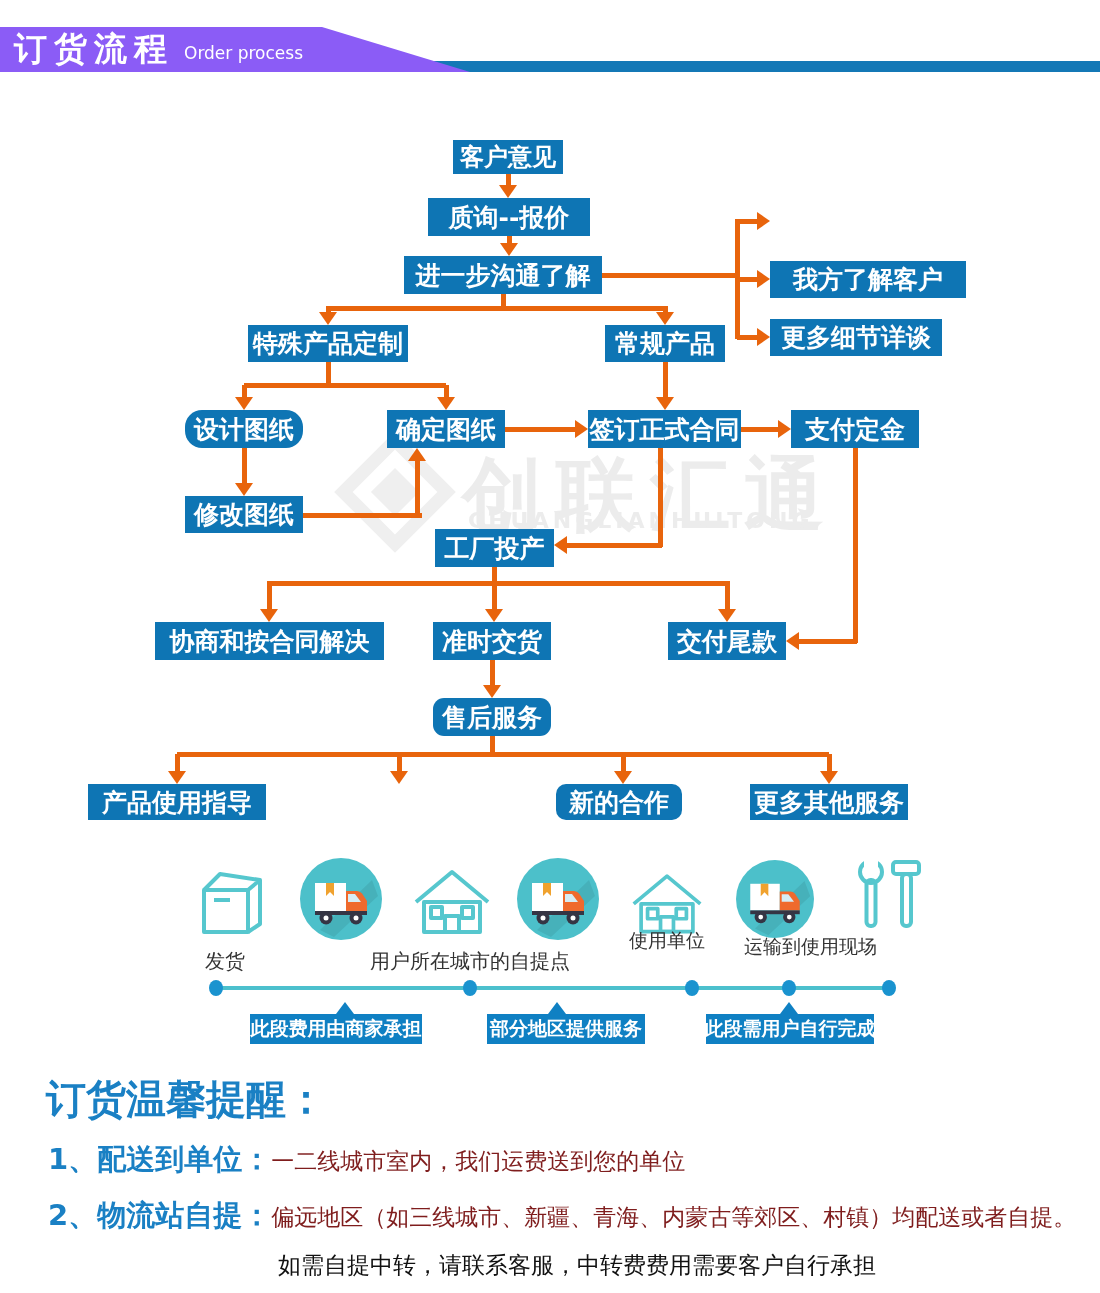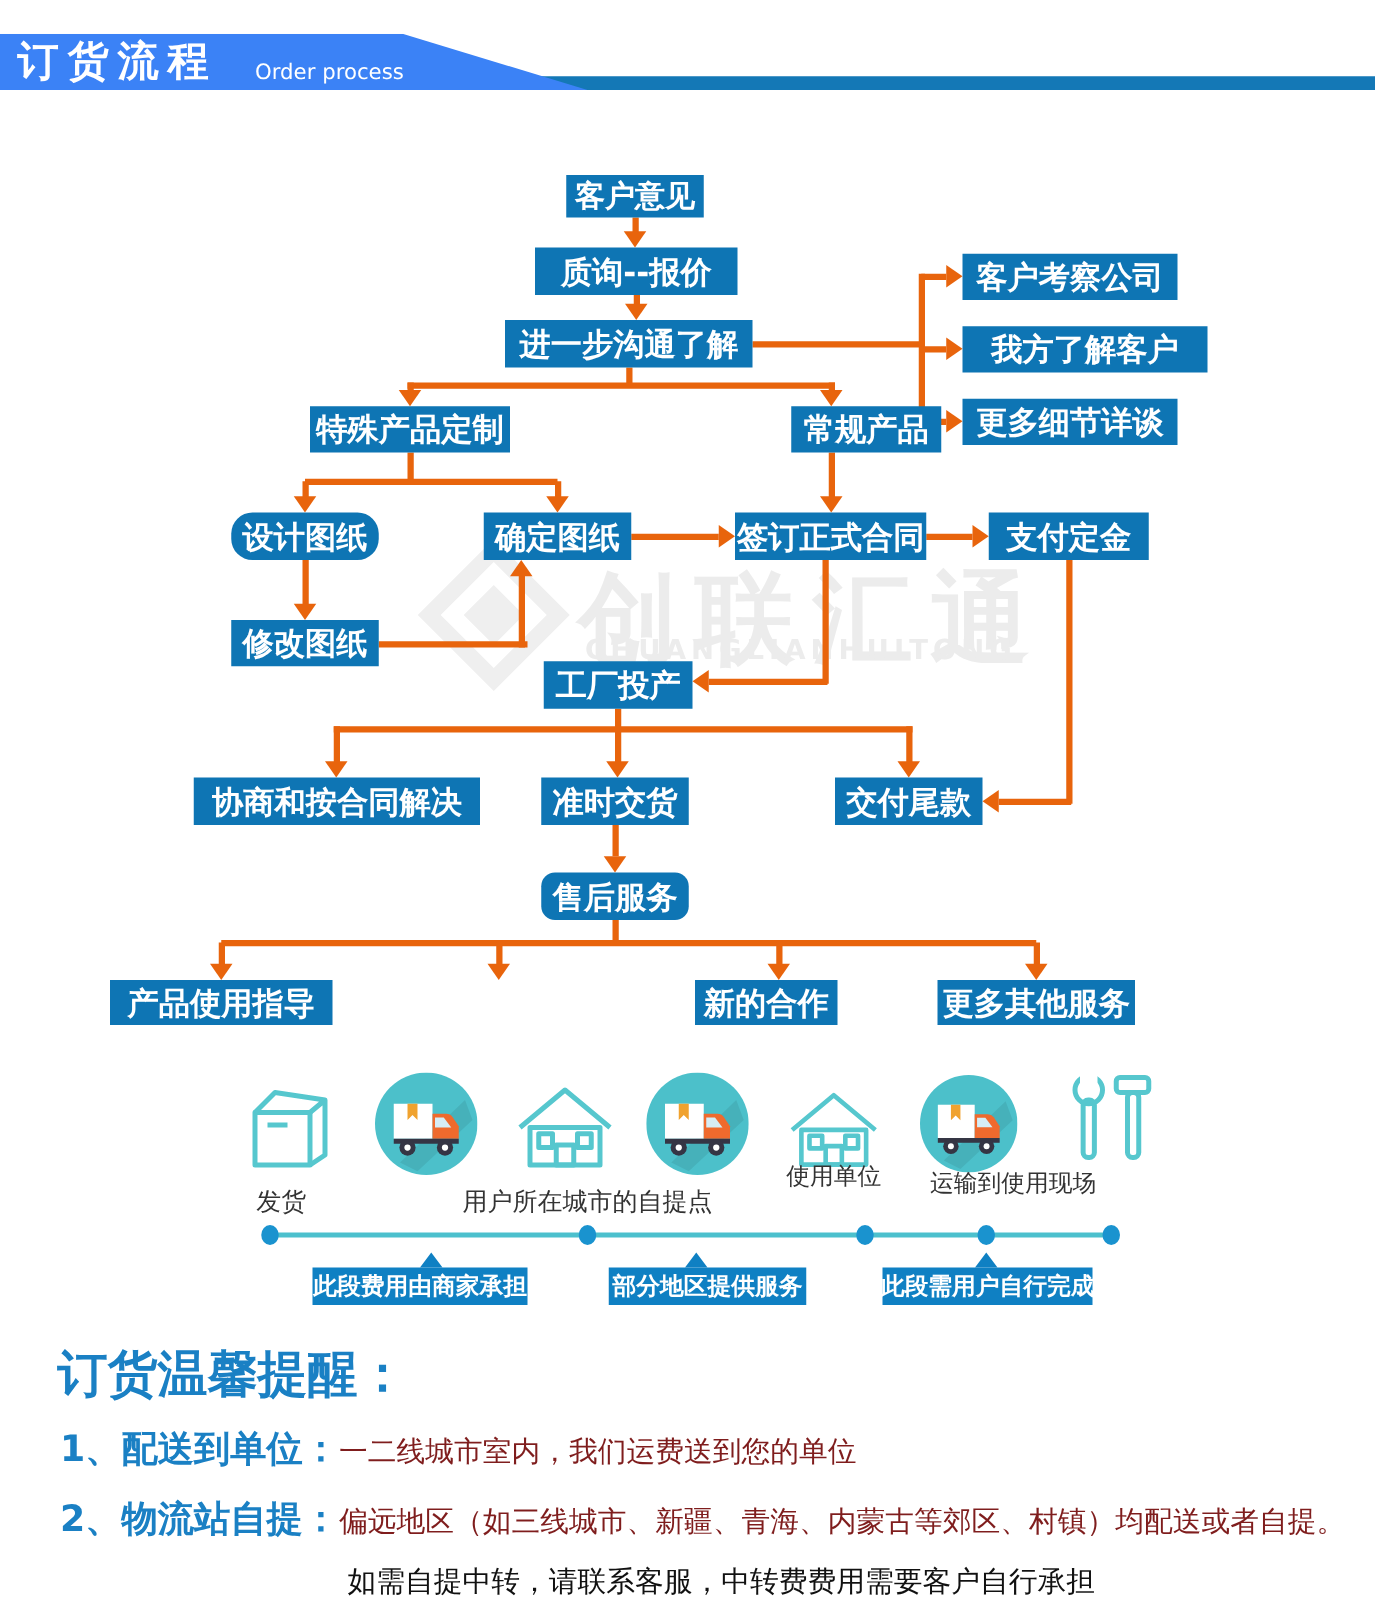--- a/index.html
+++ b/index.html
@@ -7,8 +7,8 @@
          font-family:"DejaVu Sans","Liberation Sans",sans-serif;}
   
   .banner-bar{position:absolute;left:0;top:61px;width:1100px;height:11px;background:#1478b6;}
-  .banner-block{position:absolute;left:0;top:27px;width:470px;height:45px;background:#3b82f6;
-    clip-path:polygon(0 0,322px 0,470px 100%,0 100%);display:flex;align-items:center;gap:20px;}
+  .banner-block{position:absolute;left:0;top:27px;width:470px;height:45px;background:#8b5cf6;
+    clip-path:polygon(0 0,322px 0,470px 100%,0 100%);display:flex;}
   .banner-title{color:#fff;font-size:33px;font-weight:bold;letter-spacing:7px;margin-left:14px;white-space:nowrap;}
   .banner-sub{color:#fff;font-size:17px;margin-left:10px;margin-top:16px;white-space:nowrap;}
   

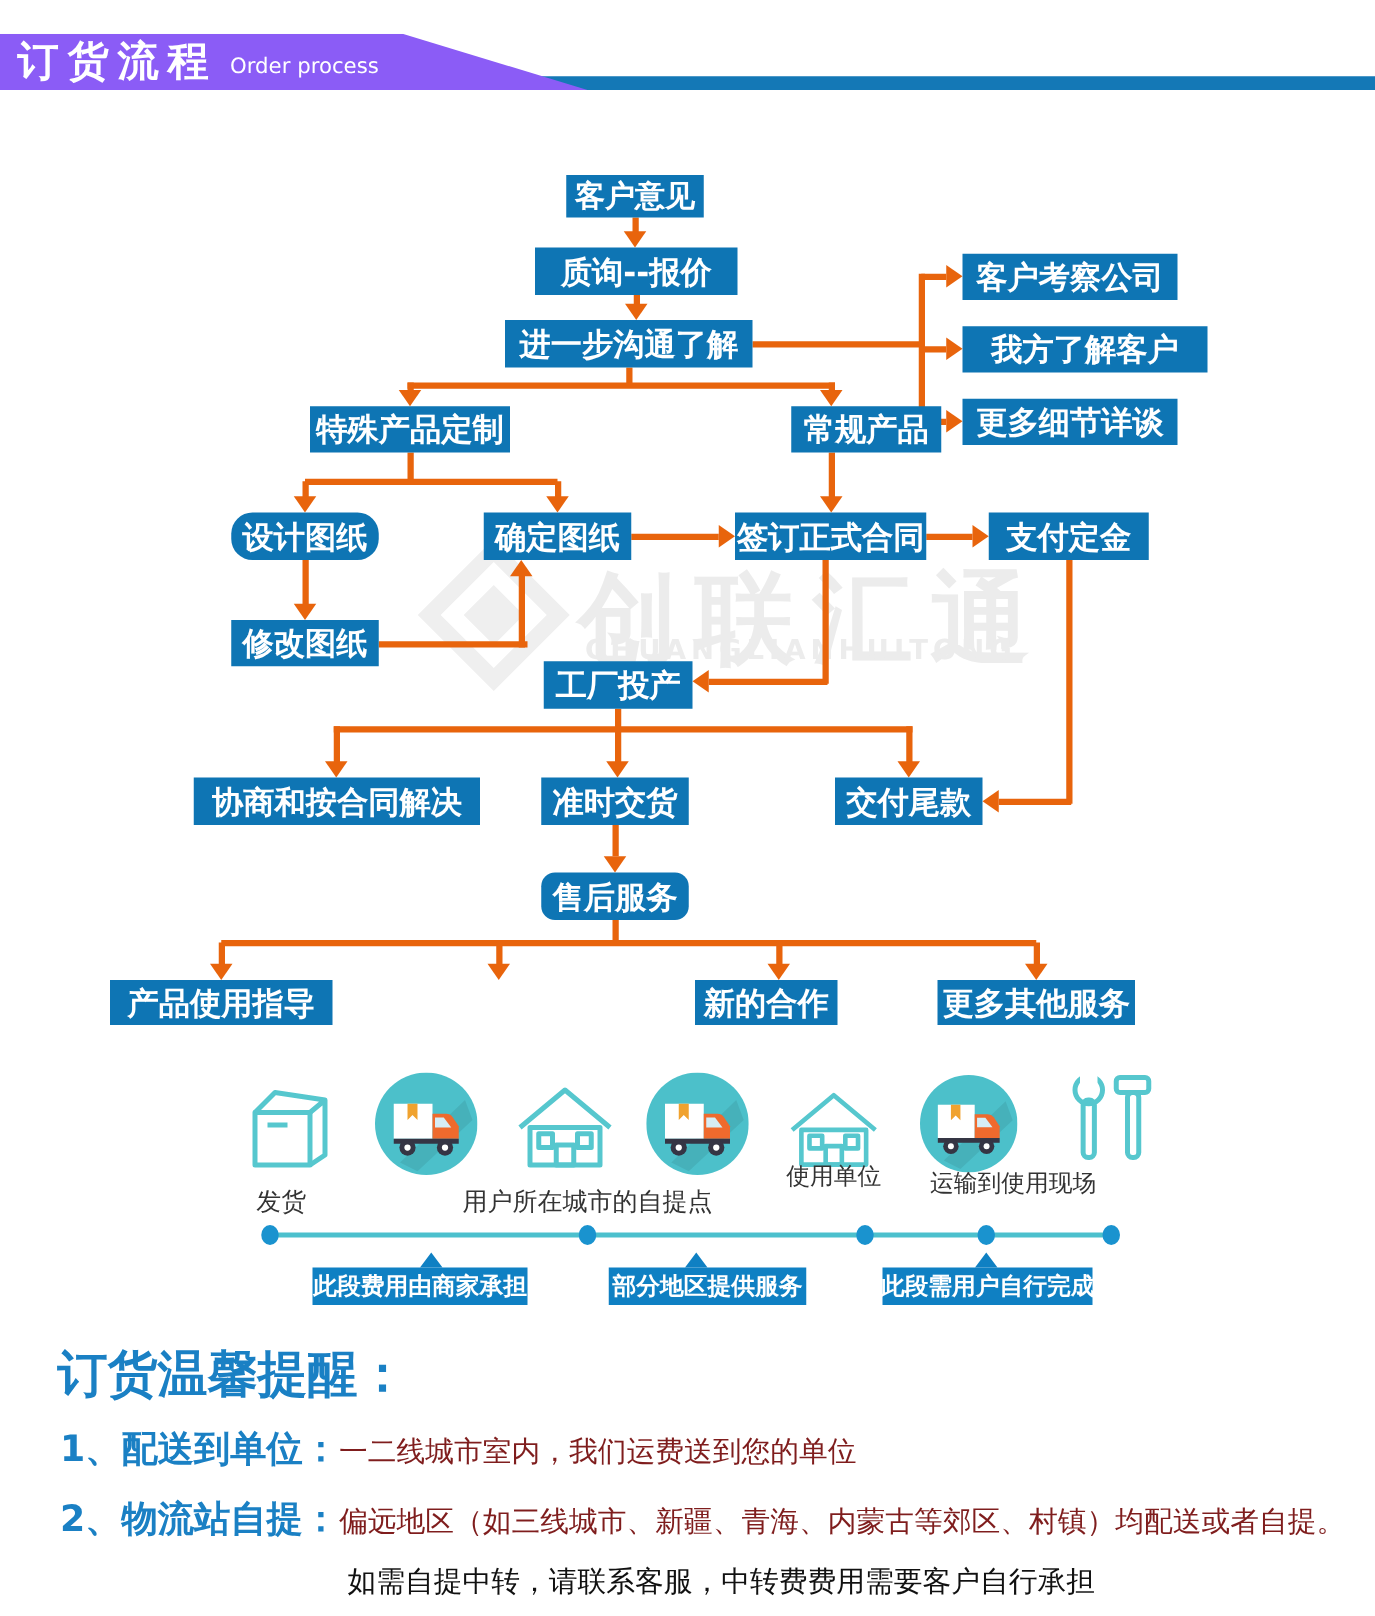--- a/index.html
+++ b/index.html
@@ -126,7 +126,6 @@
   <div class="fb" style="left:453px;top:140px;width:110px;height:34px;font-size:24px;">客户意见</div>
   <div class="fb" style="left:428px;top:198px;width:162px;height:38px;">质询--报价</div>
   <div class="fb" style="left:404px;top:256px;width:198px;height:38px;">进一步沟通了解</div>
-  <div class="fb" style="left:770px;top:203px;width:172px;height:37px;">客户考察公司</div>
   <div class="fb" style="left:770px;top:261px;width:196px;height:37px;">我方了解客户</div>
   <div class="fb" style="left:770px;top:319px;width:172px;height:37px;">更多细节详谈</div>
   <div class="fb" style="left:248px;top:325px;width:160px;height:37px;">特殊产品定制</div>

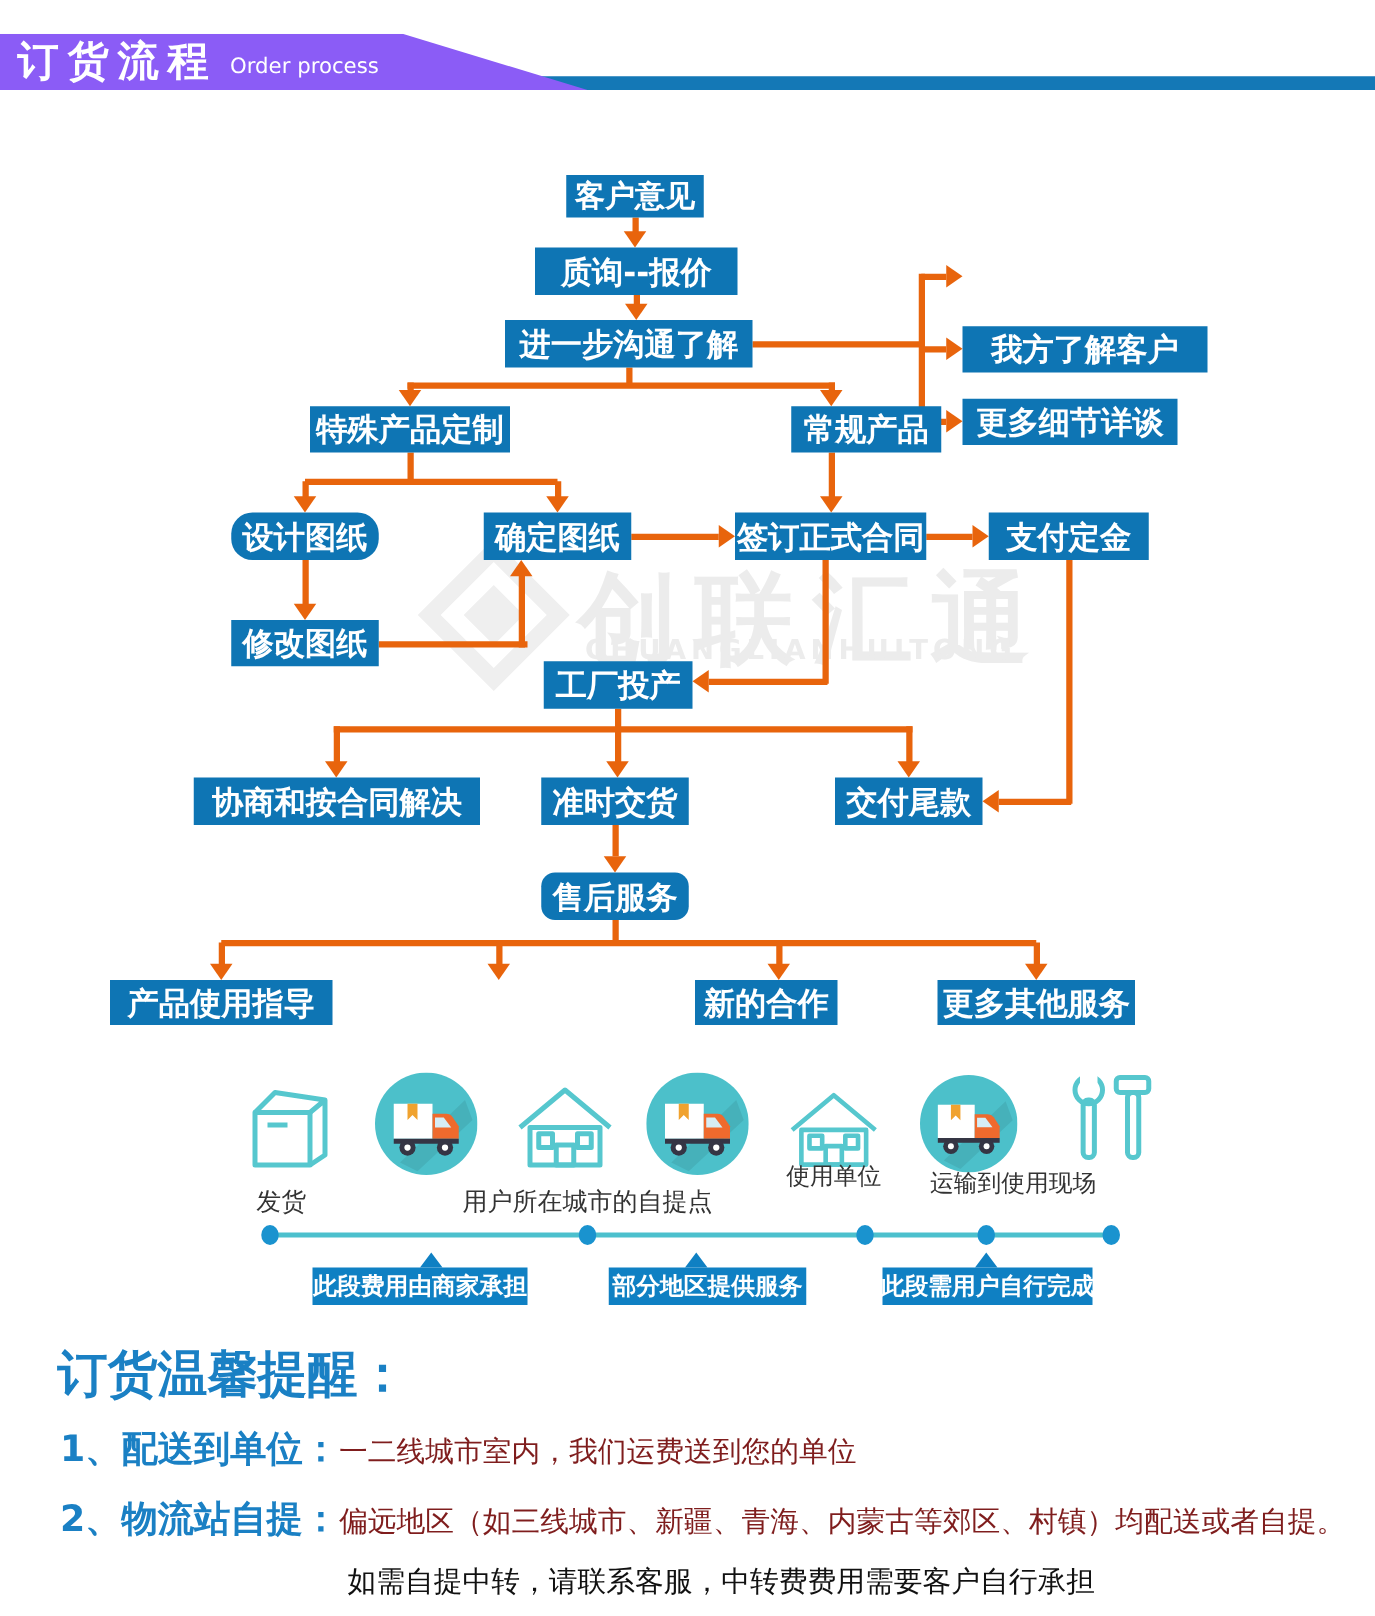--- a/index.html
+++ b/index.html
@@ -129,7 +129,7 @@
   <div class="fb" style="left:770px;top:261px;width:196px;height:37px;">我方了解客户</div>
   <div class="fb" style="left:770px;top:319px;width:172px;height:37px;">更多细节详谈</div>
   <div class="fb" style="left:248px;top:325px;width:160px;height:37px;">特殊产品定制</div>
-  <div class="fb" style="left:605px;top:325px;width:120px;height:37px;margin-left:28px;">常规产品</div>
+  <div class="fb" style="left:605px;top:325px;width:120px;height:37px;">常规产品</div>
   <div class="fb" style="left:185px;top:410px;width:118px;height:38px;border-radius:17px;">设计图纸</div>
   <div class="fb" style="left:387px;top:410px;width:118px;height:38px;">确定图纸</div>
   <div class="fb" style="left:588px;top:410px;width:153px;height:38px;">签订正式合同</div>

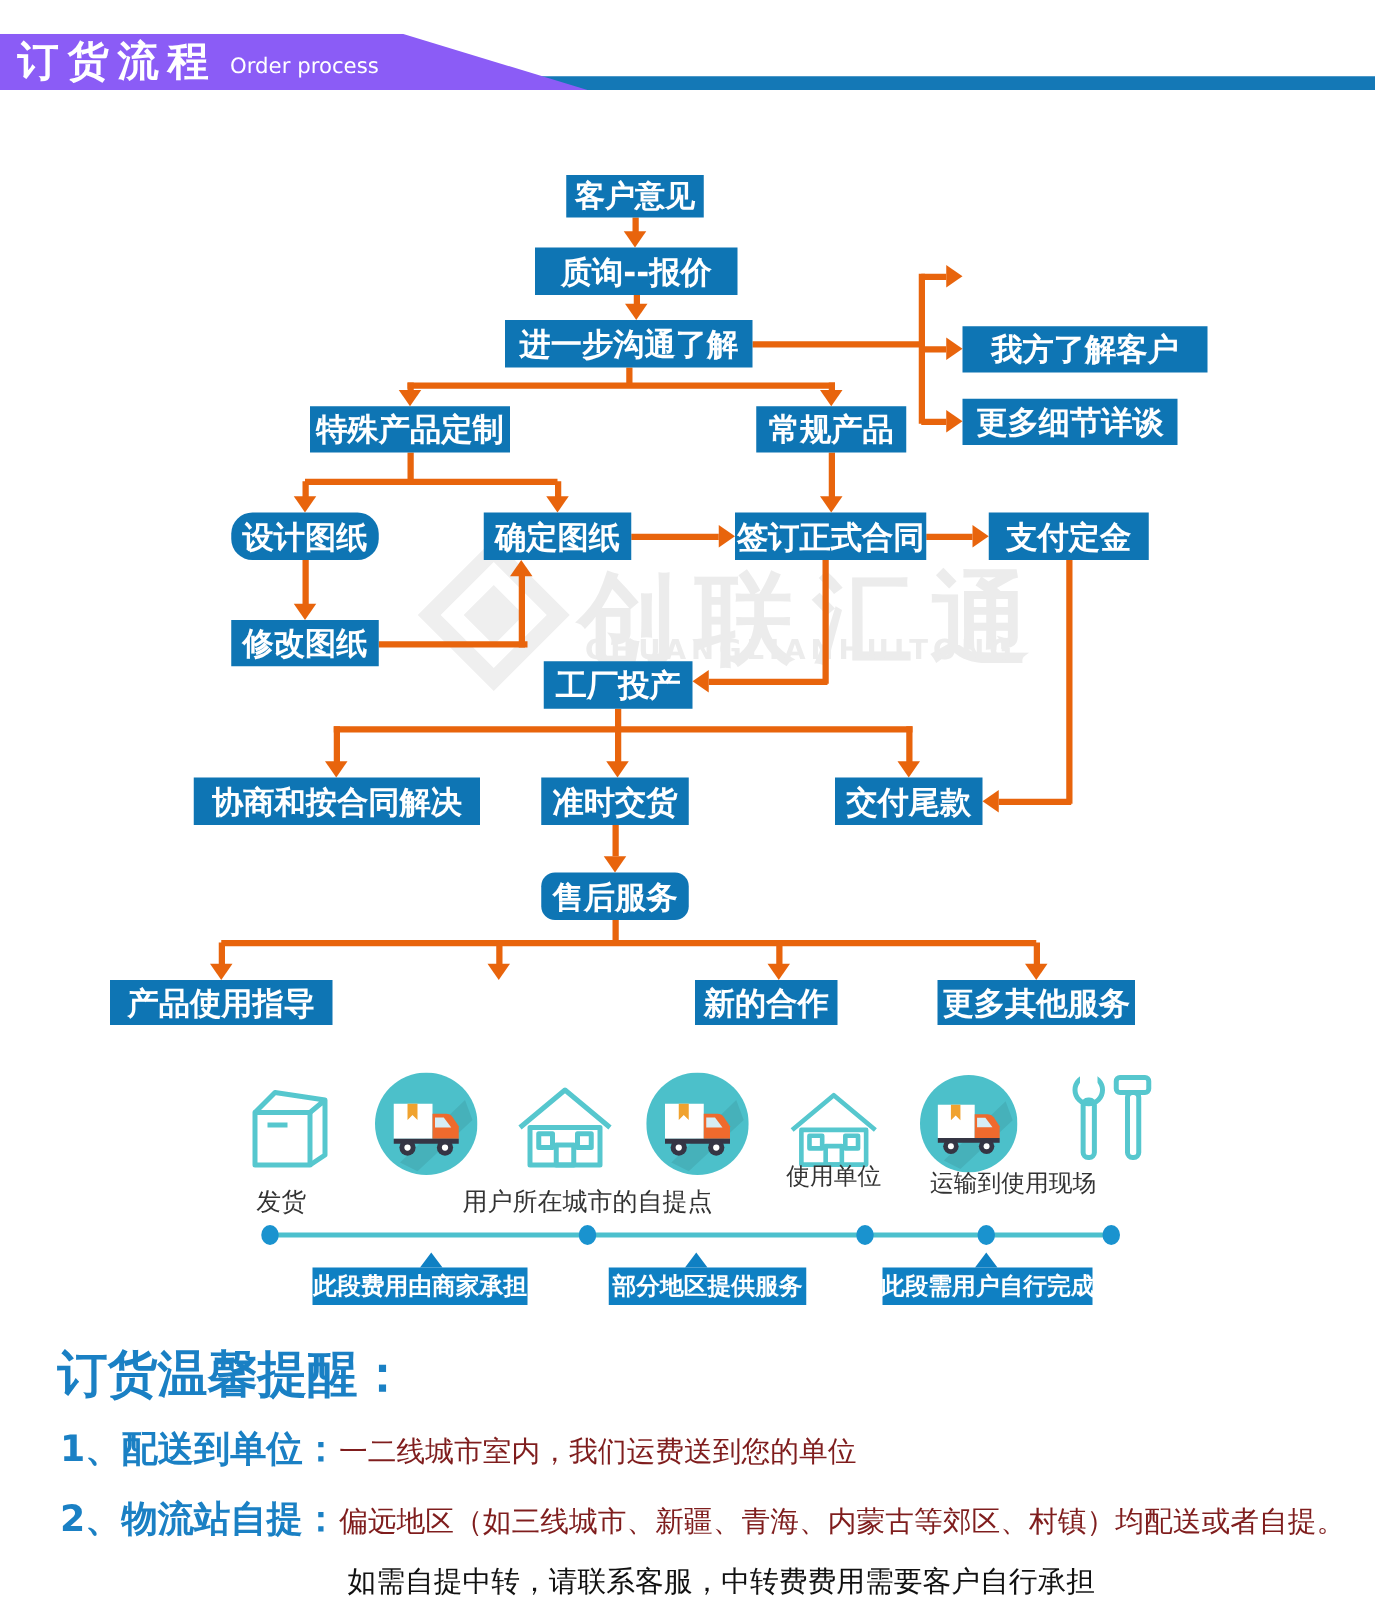--- a/index.html
+++ b/index.html
@@ -141,7 +141,7 @@
   <div class="fb" style="left:668px;top:622px;width:118px;height:38px;">交付尾款</div>
   <div class="fb" style="left:433px;top:698px;width:118px;height:38px;border-radius:11px;">售后服务</div>
   <div class="fb" style="left:88px;top:784px;width:178px;height:36px;">产品使用指导</div>
-  <div class="fb" style="left:556px;top:784px;width:114px;height:36px;">新的合作</div>
+  <div class="fb" style="left:556px;top:784px;width:126px;height:36px;border-radius:10px;">新的合作</div>
   <div class="fb" style="left:750px;top:784px;width:158px;height:36px;">更多其他服务</div>
 
   <svg class="licon" style="left:198px;top:860px;" width="68" height="76" viewBox="0 0 68 76">

